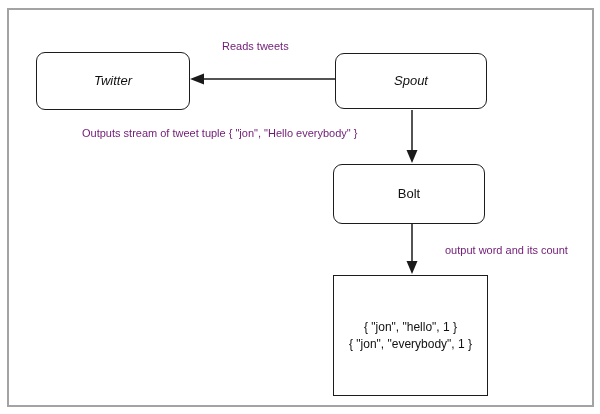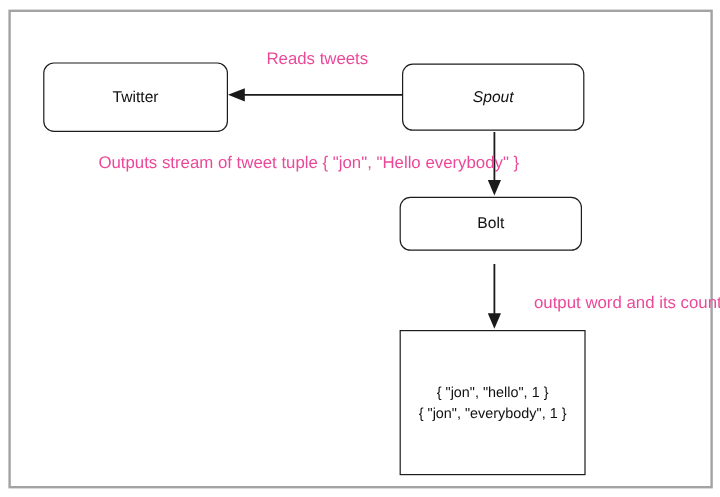--- a/index.html
+++ b/index.html
@@ -53,9 +53,9 @@
   .node-output  { left: 333px; top: 275px; width: 155px; height: 121px; font-size: 12px; line-height: 1.35; }
   .edge-label {
     position: absolute;
-    font-size: 14px;
+    font-size: 11px;
     white-space: nowrap;
-    color: #ec4899;
+    color: #701a75;
   }
   .label-reads   { left: 222px; top: 40px; }
   .label-outputs { left: 70px;  top: 127px; margin-left: 12px; }

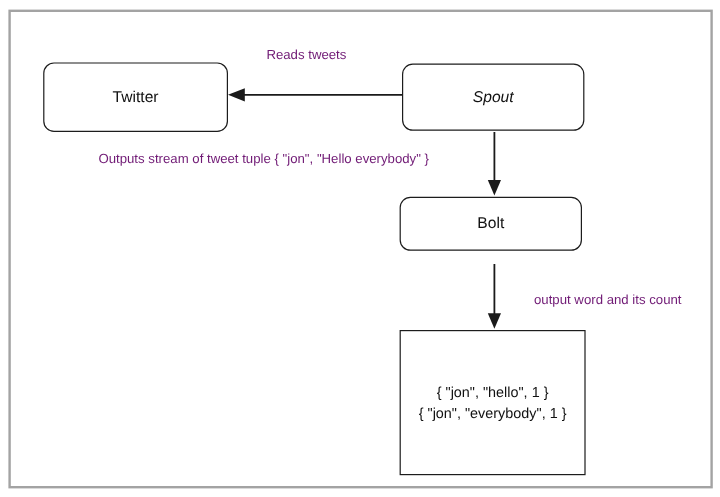--- a/index.html
+++ b/index.html
@@ -47,7 +47,7 @@
     line-height: 1.3;
   }
   .node.rounded { border-radius: 9px; }
-  .node-twitter { left: 36px;  top: 52px;  width: 154px; height: 58px; }
+  .node-twitter { left: 36px;  top: 52px;  width: 154px; height: 58px; font-style: italic; }
   .node-spout   { left: 335px; top: 53px;  width: 152px; height: 56px; font-style: italic; }
   .node-bolt    { left: 333px; top: 164px; width: 152px; height: 45px; }
   .node-output  { left: 333px; top: 275px; width: 155px; height: 121px; font-size: 12px; line-height: 1.35; }

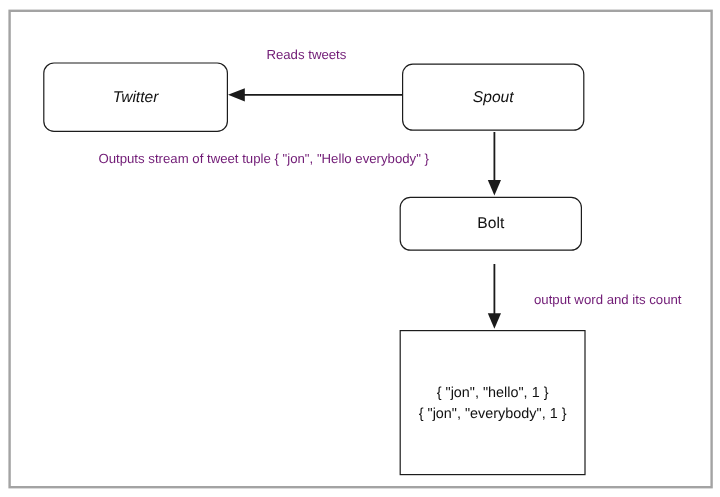--- a/index.html
+++ b/index.html
@@ -49,7 +49,7 @@
   .node.rounded { border-radius: 9px; }
   .node-twitter { left: 36px;  top: 52px;  width: 154px; height: 58px; font-style: italic; }
   .node-spout   { left: 335px; top: 53px;  width: 152px; height: 56px; font-style: italic; }
-  .node-bolt    { left: 333px; top: 164px; width: 152px; height: 45px; }
+  .node-bolt    { left: 333px; top: 164px; width: 152px; height: 60px; }
   .node-output  { left: 333px; top: 275px; width: 155px; height: 121px; font-size: 12px; line-height: 1.35; }
   .edge-label {
     position: absolute;

